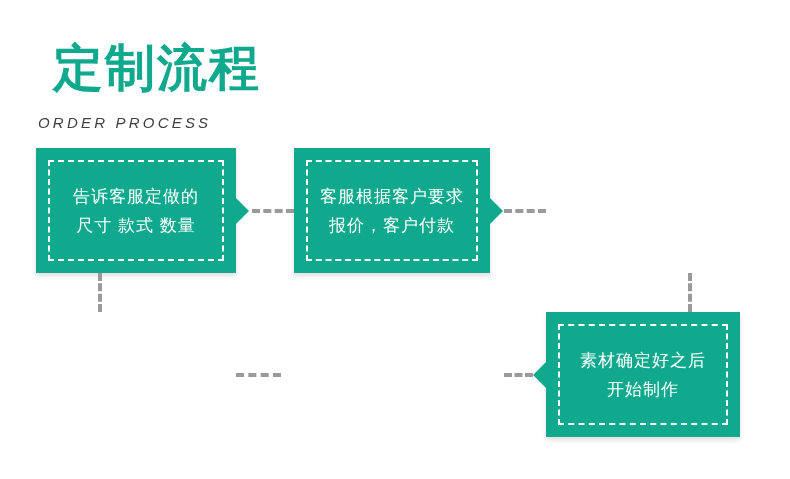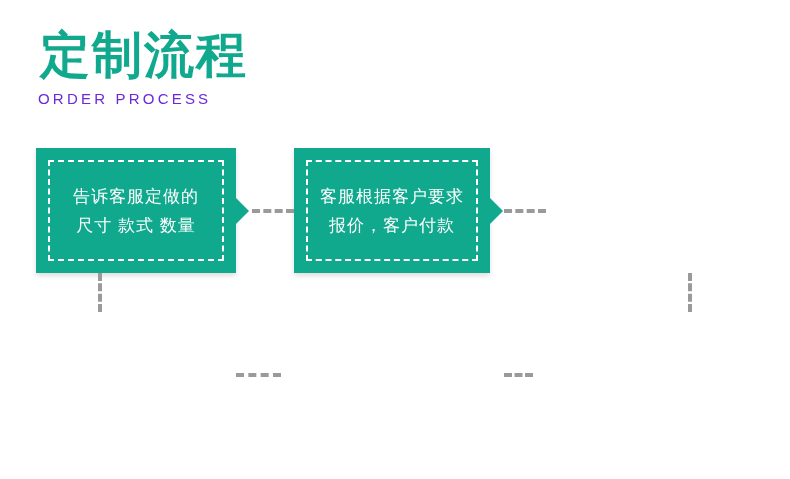--- a/index.html
+++ b/index.html
@@ -37,7 +37,7 @@
     font-weight: bold;
     color: #10a98e;
     letter-spacing: 2px;
-    margin: 4px;
+    margin: 17px;
     white-space: nowrap;
   }
   #page-subtitle {

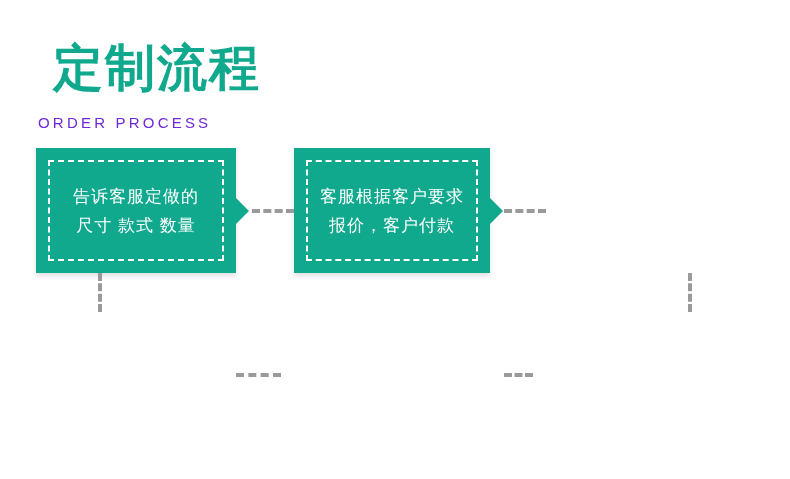--- a/index.html
+++ b/index.html
@@ -44,10 +44,11 @@
     margin: 6px 0 0 2px;
     font-size: 15px;
     line-height: 18px;
-    color: #6d28d9;
+    color: #404040;
     letter-spacing: 3.2px;
     font-weight: normal;
     white-space: nowrap;
+    font-style: italic;
   }
 
   

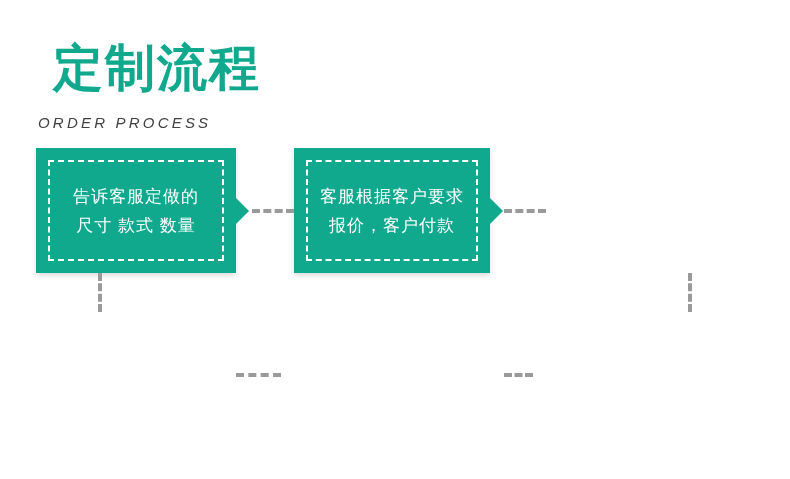--- a/index.html
+++ b/index.html
@@ -160,6 +160,13 @@
 
 
 
+  <div class="flow-box" id="box-6">
+    <div class="inner-dash">
+      <div class="box-label">素材确定好之后
+开始制作</div>
+    </div>
+    <div class="arrow-left"></div>
+  </div>
 
   <div class="connector-h" id="connector-1-2"></div>
   <div class="connector-h" id="connector-2-3"></div>

